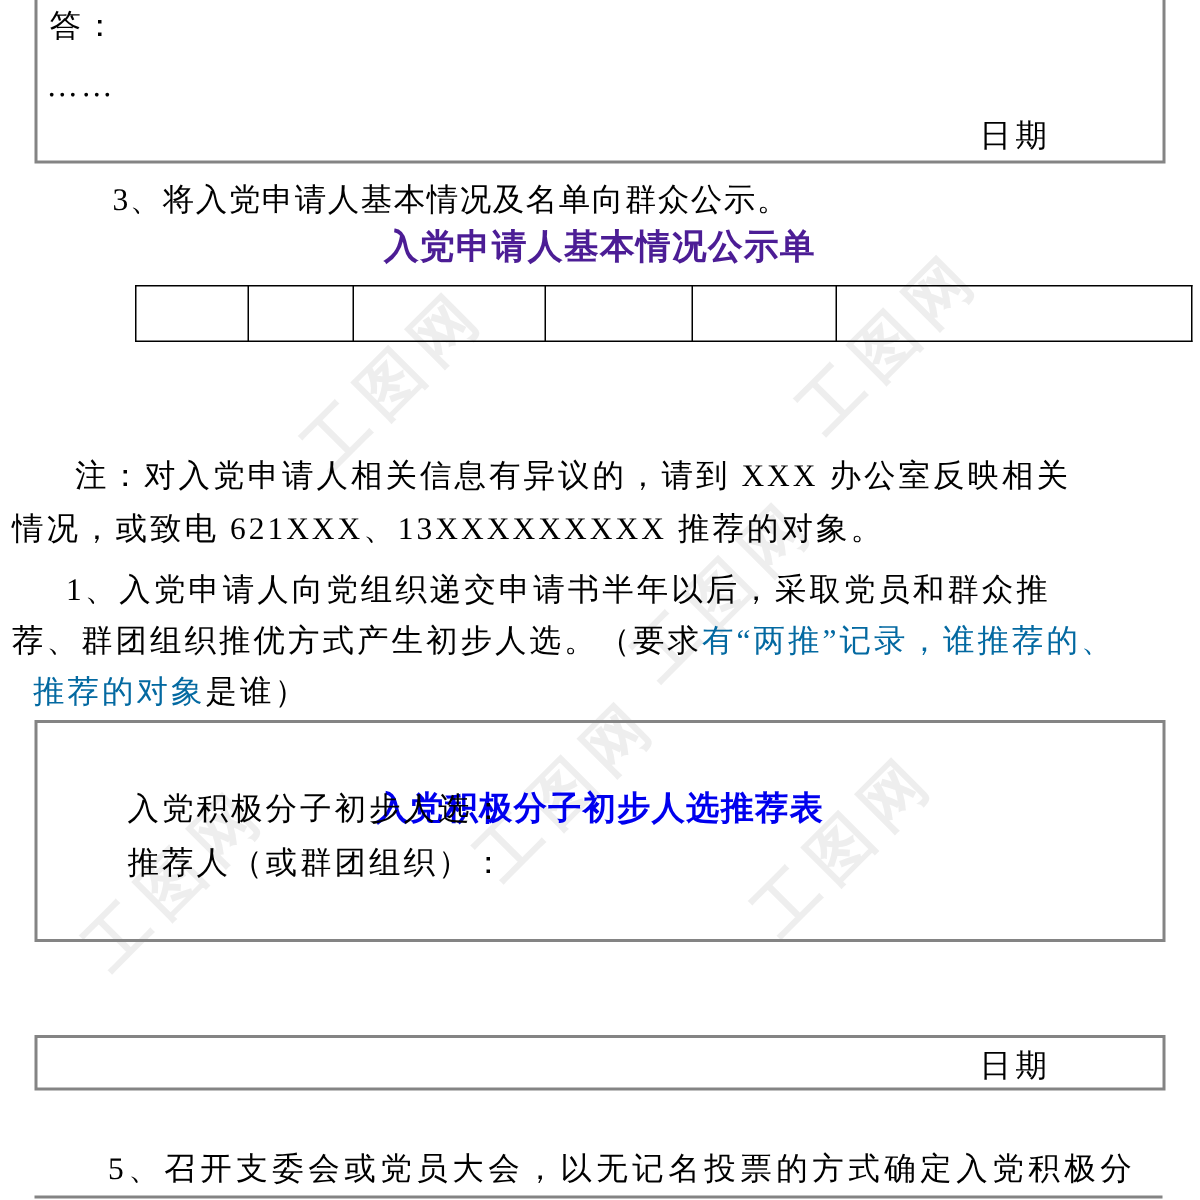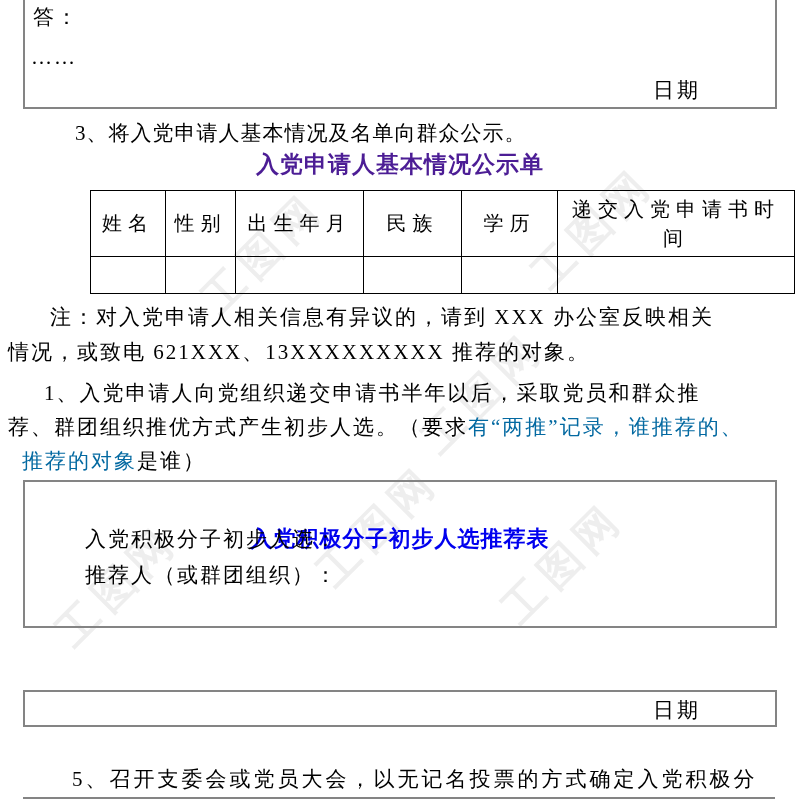--- a/index.html
+++ b/index.html
@@ -78,14 +78,6 @@
 
 <table class="pub">
   <tbody>
-      <tr class="hdr">
-    <td class="c0">姓名</td>
-    <td class="c1">性别</td>
-    <td class="c2">出生年月</td>
-    <td class="c3">民族</td>
-    <td class="c4">学历</td>
-    <td class="c5">递交入党申请书时间</td>
-  </tr>
   <tr class="body-row">
     <td class="c0"></td>
     <td class="c1"></td>

